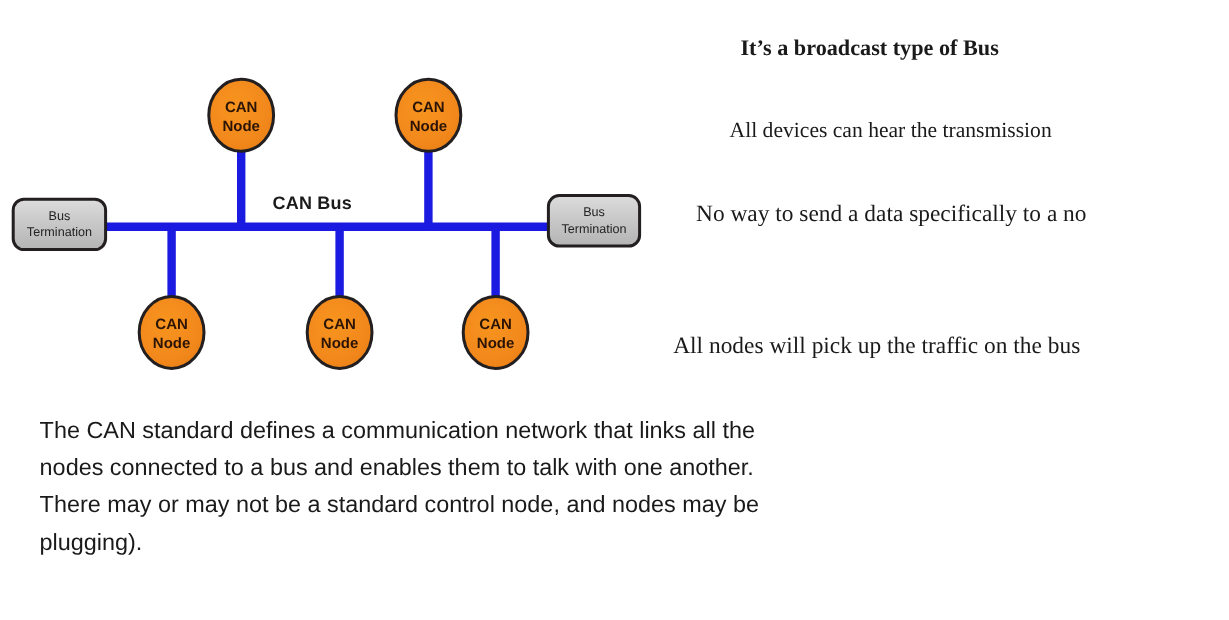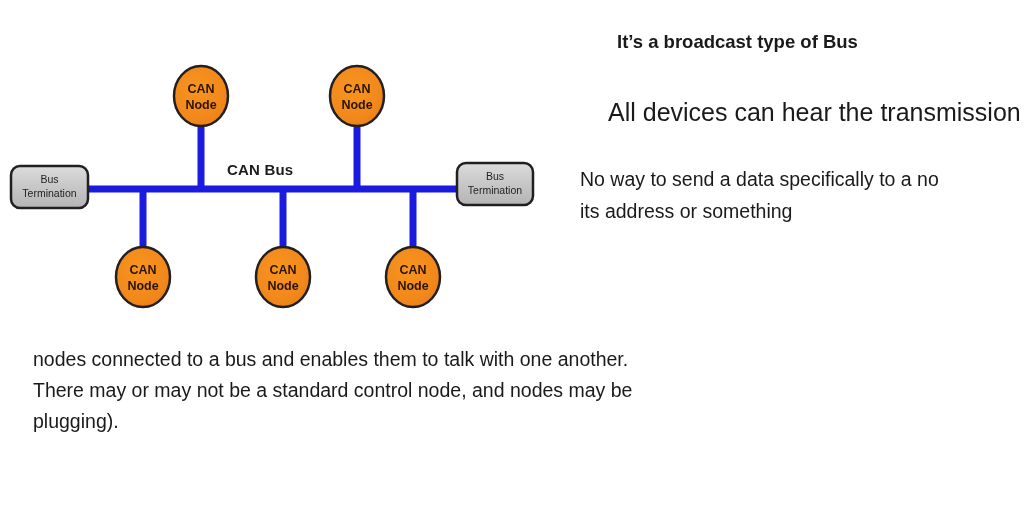--- a/index.html
+++ b/index.html
@@ -64,7 +64,7 @@
   }
   .rc-line {
     position: absolute;
-    font-family: Liberation Sans, sans-serif;
+    font-family: Liberation Serif, serif;
     color: #1a1a1a;
     white-space: nowrap;
   }

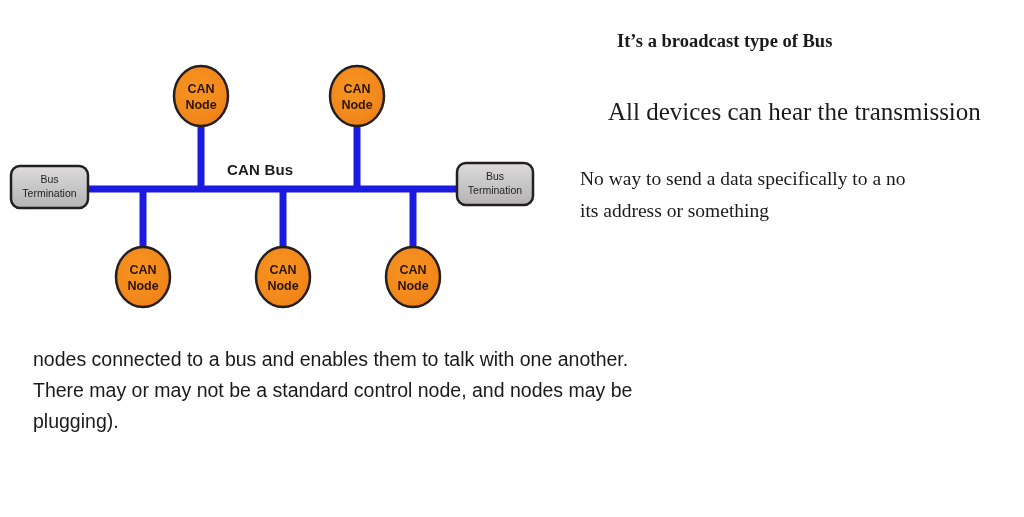--- a/index.html
+++ b/index.html
@@ -77,7 +77,7 @@
   #rc-b1 {
     left: 48px;
     top: 98px;
-    font-size: 25px;
+    font-size: 18px;
   }
   #rc-b2a {
     left: 20px;

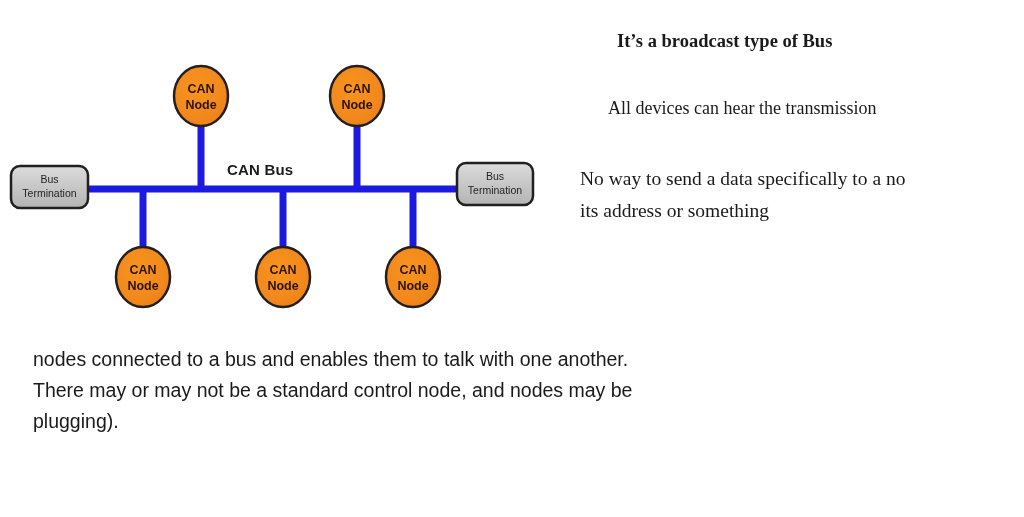--- a/index.html
+++ b/index.html
@@ -192,7 +192,6 @@
     <div class="rc-line" id="rc-heading">It’s a broadcast type of Bus</div>
     <div class="rc-line" id="rc-b1">All devices can hear the transmission</div>
     <div class="rc-line" id="rc-b2a">No way to send a data specifically to a no</div>
-    <div class="rc-line" id="rc-b2b">its address or something</div>
   </div>
 
   <div id="para">

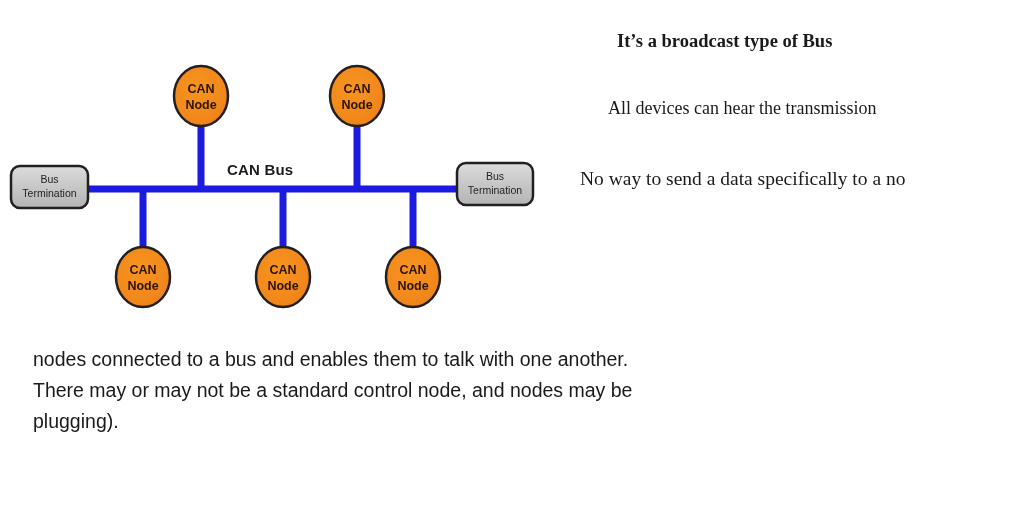--- a/index.html
+++ b/index.html
@@ -192,6 +192,7 @@
     <div class="rc-line" id="rc-heading">It’s a broadcast type of Bus</div>
     <div class="rc-line" id="rc-b1">All devices can hear the transmission</div>
     <div class="rc-line" id="rc-b2a">No way to send a data specifically to a no</div>
+    <div class="rc-line" id="rc-b3">All nodes will pick up the traffic on the bus</div>
   </div>
 
   <div id="para">

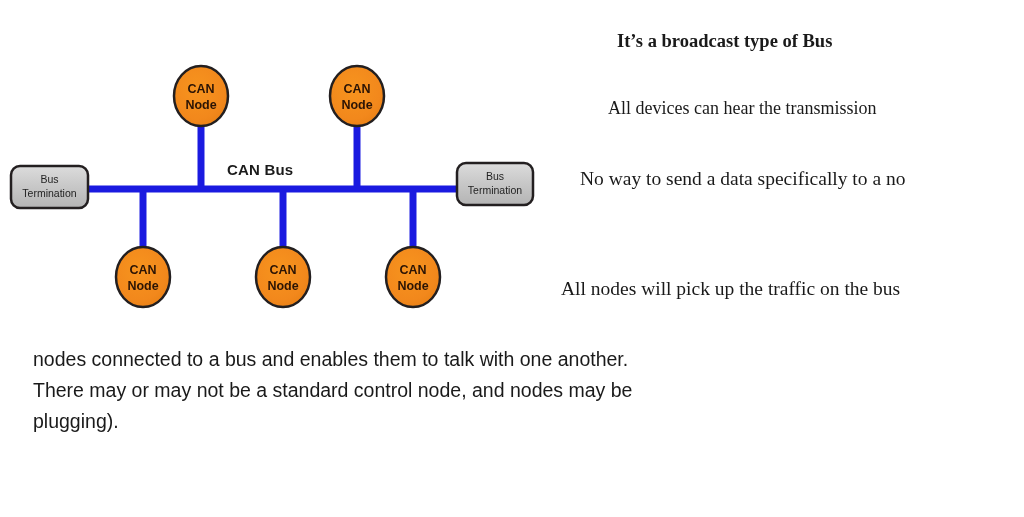--- a/index.html
+++ b/index.html
@@ -196,6 +196,7 @@
   </div>
 
   <div id="para">
+    <div class="para-line">The CAN standard defines a communication network that links all the</div>
     <div class="para-line">nodes connected to a bus and enables them to talk with one another.</div>
     <div class="para-line">There may or may not be a standard control node, and nodes may be</div>
     <div class="para-line">plugging).</div>

